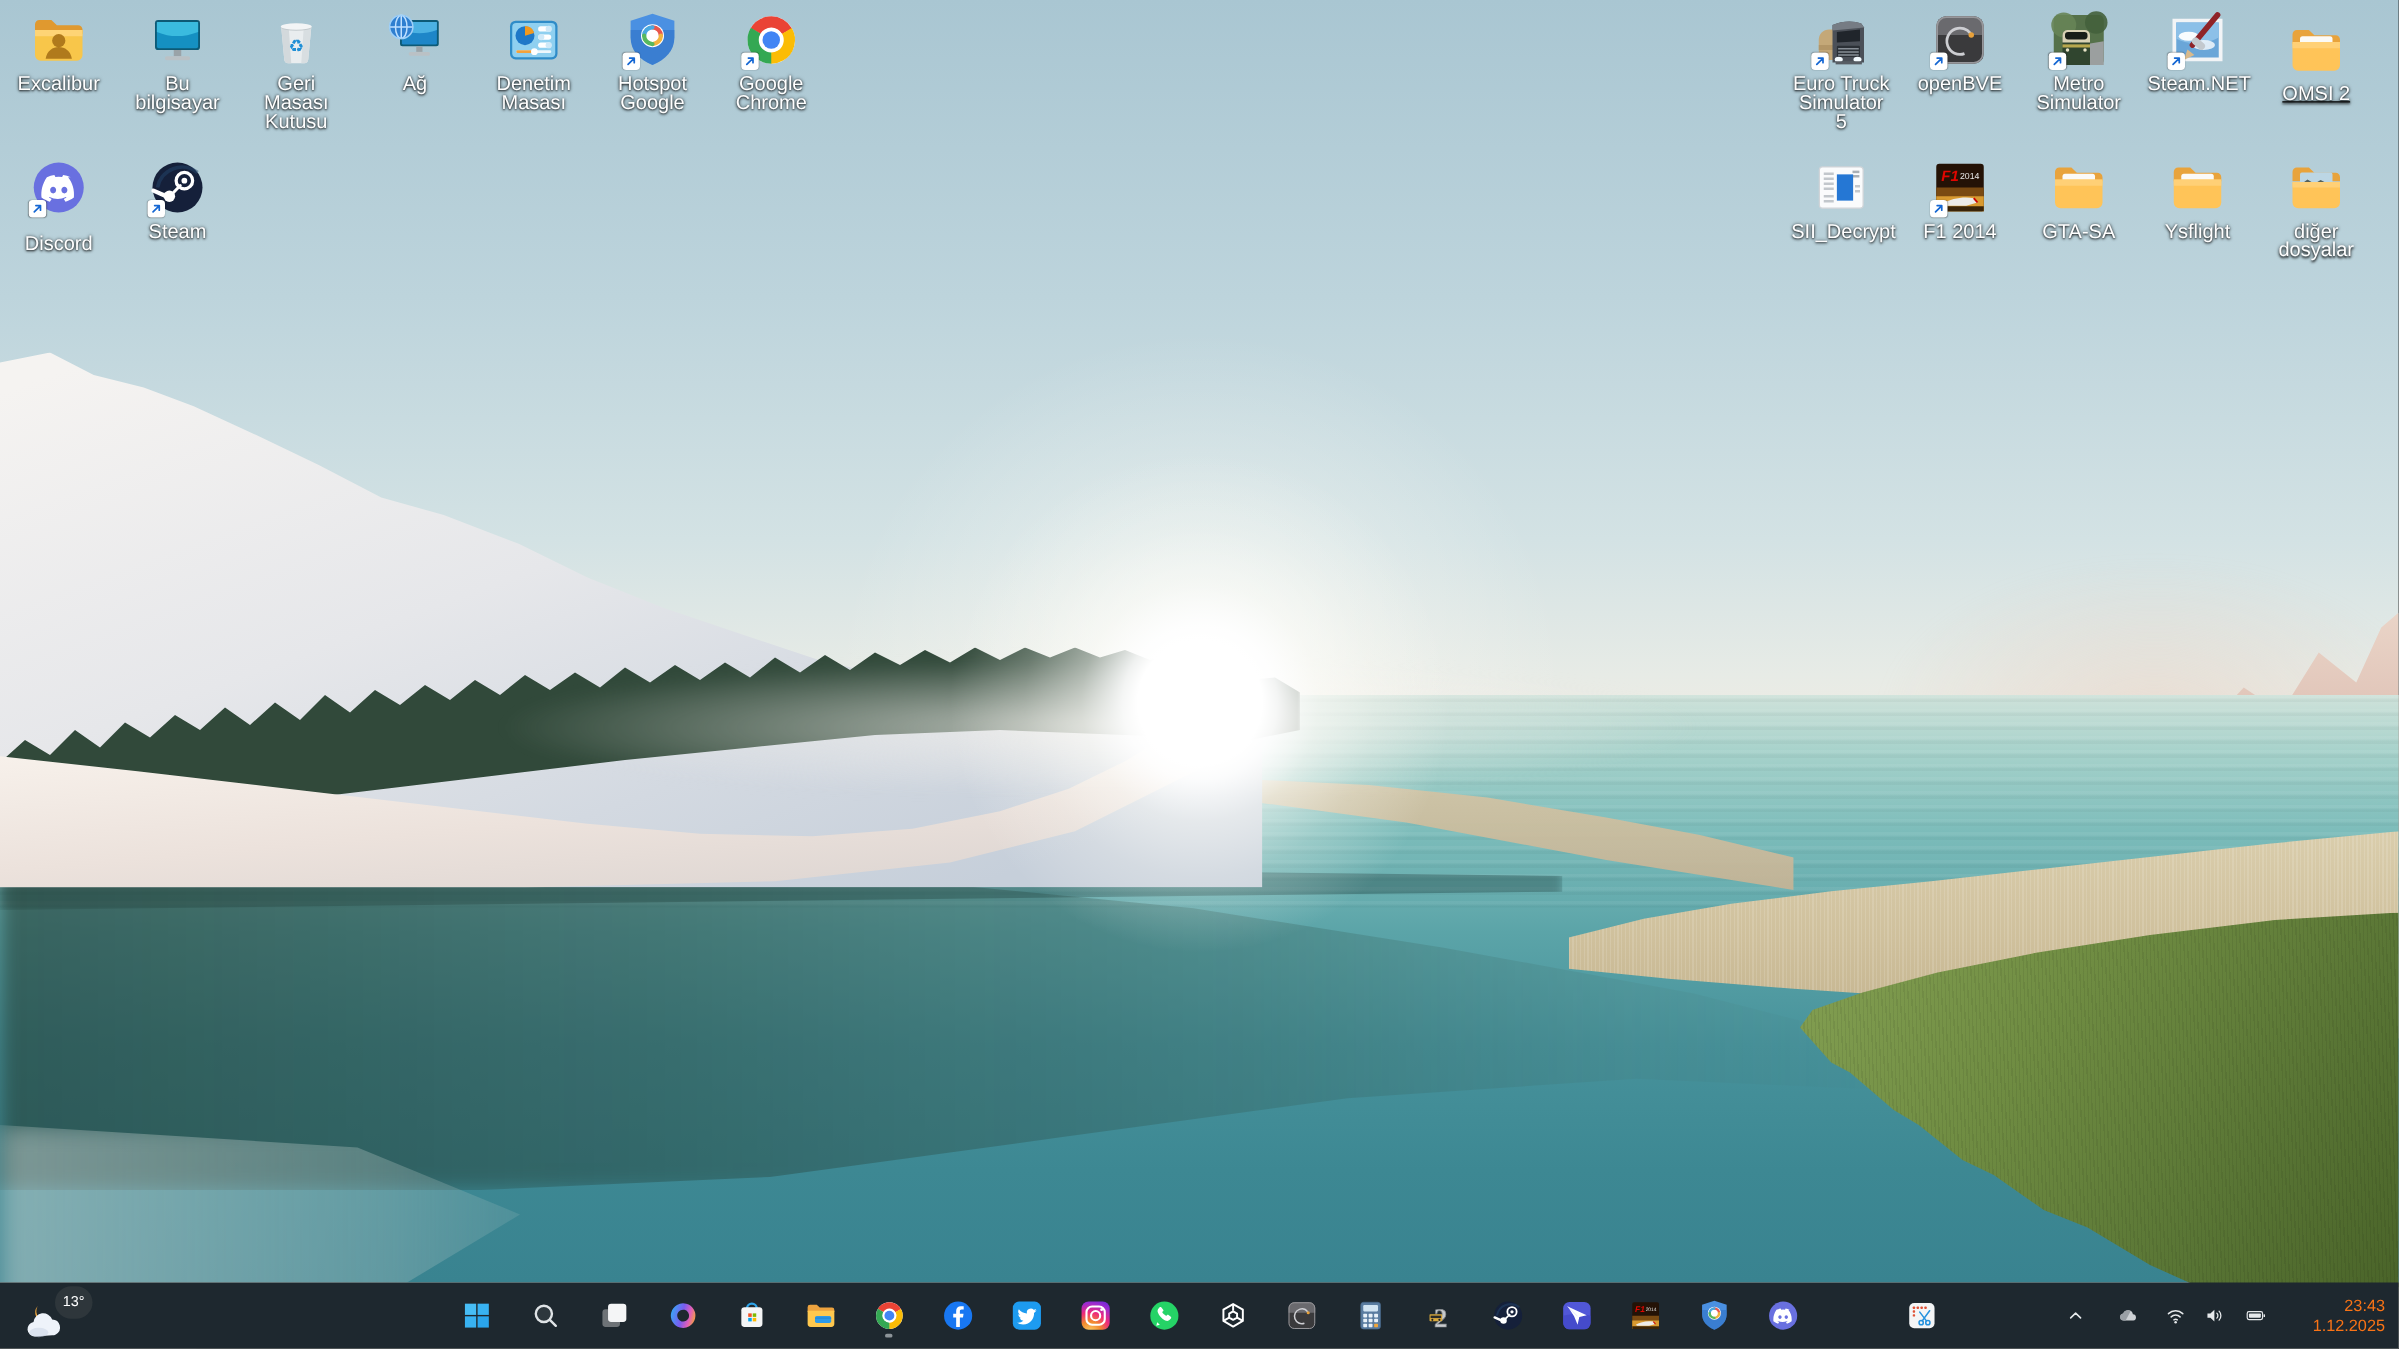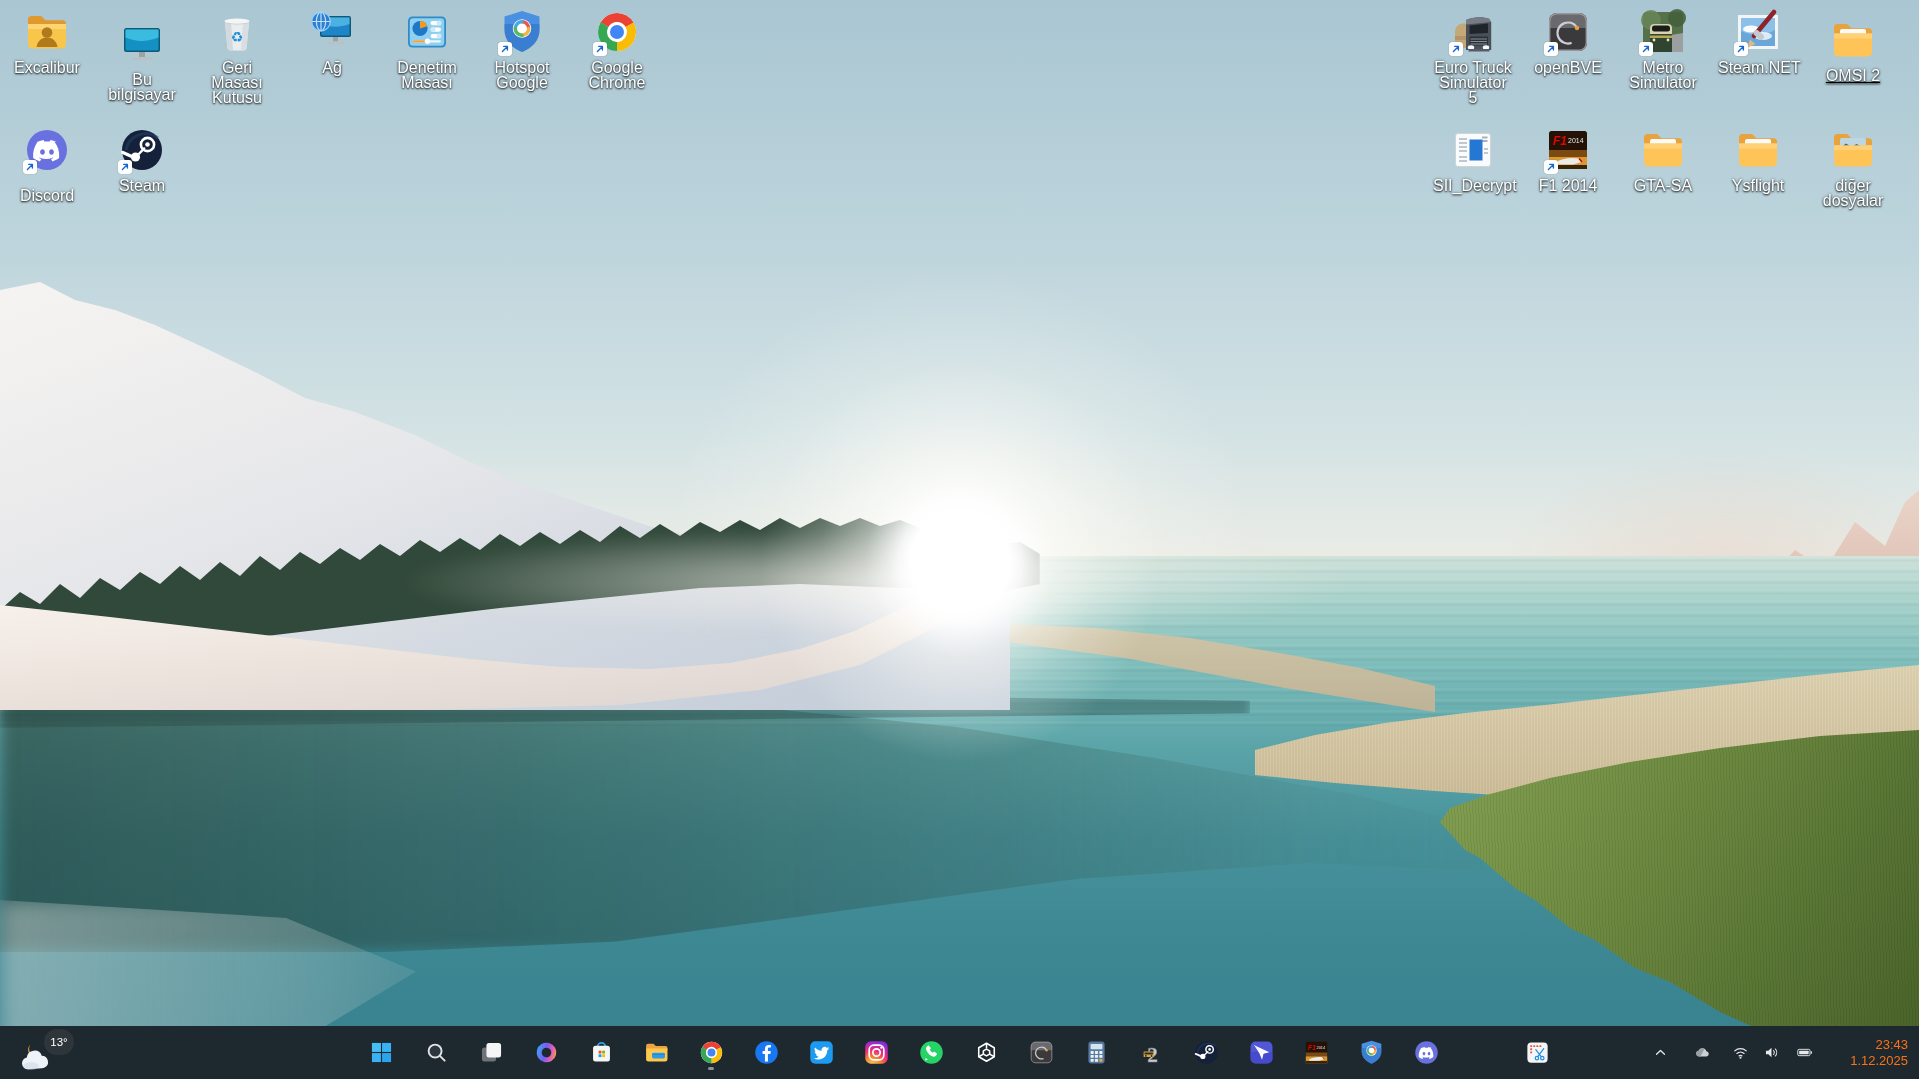--- a/index.html
+++ b/index.html
@@ -124,7 +124,7 @@
       </div>
       <div class="lbl">Excalibur</div>
     </div>
-    <div class="dicon" style="left: 97px; top: 20px;">
+    <div class="dicon" style="left: 97px; top: 8px;">
       <div class="dimg">
         <svg viewBox="0 0 48 48">
           <rect x="6" y="8" width="36" height="24" rx="2.5" fill="#0d5a76"></rect>

